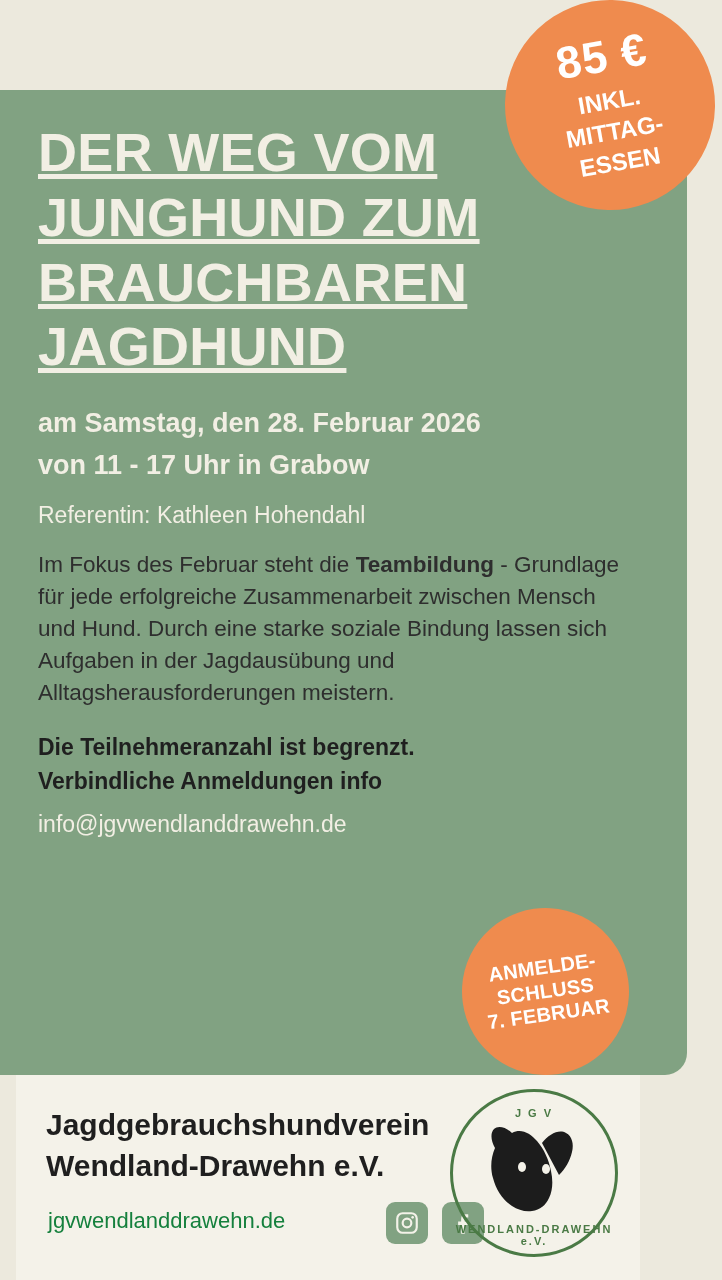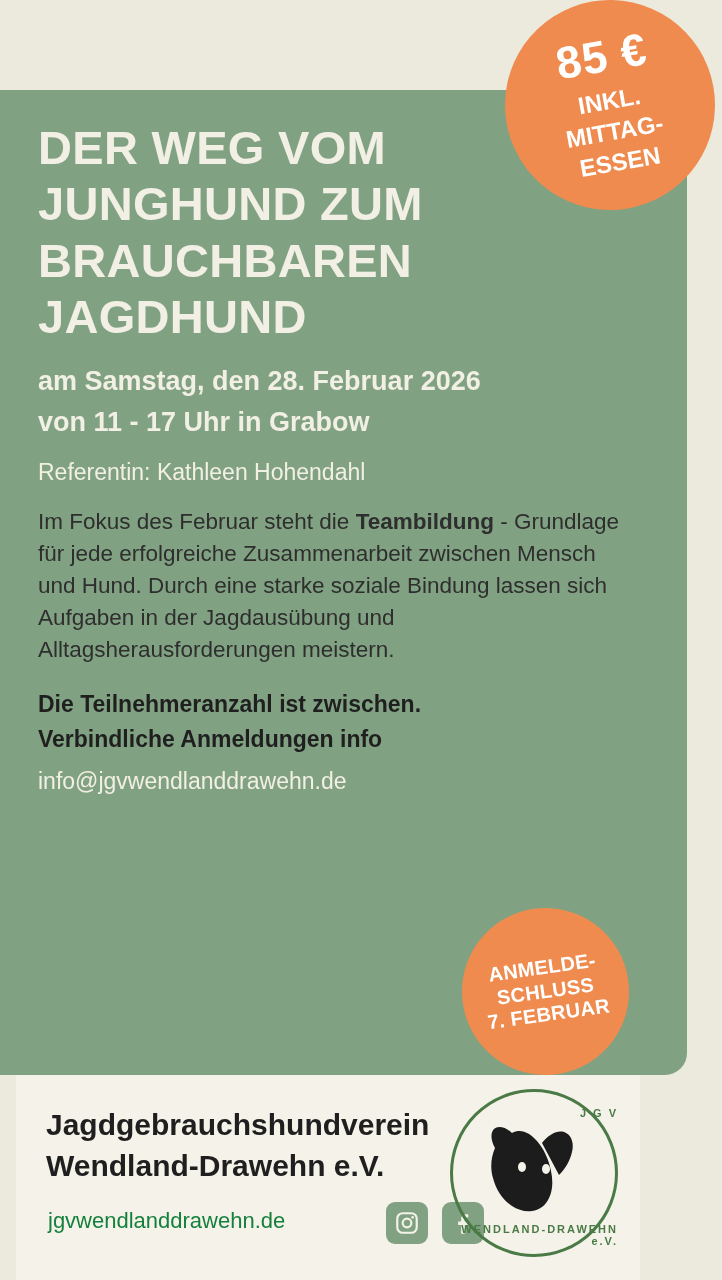--- a/index.html
+++ b/index.html
@@ -38,14 +38,15 @@
   }
 
   .headline {
-    font-size: 47px;
+    font-size: 54px;
     line-height: 1.20;
     font-weight: bold;
     color: #f2efe4;
     letter-spacing: 0.3px;
-    margin: 0 0 17px 0;
+    margin: 0 0 26px 0;
     width: 530px;
     text-transform: uppercase;
+    text-decoration: underline;
   }
 
   .subline {

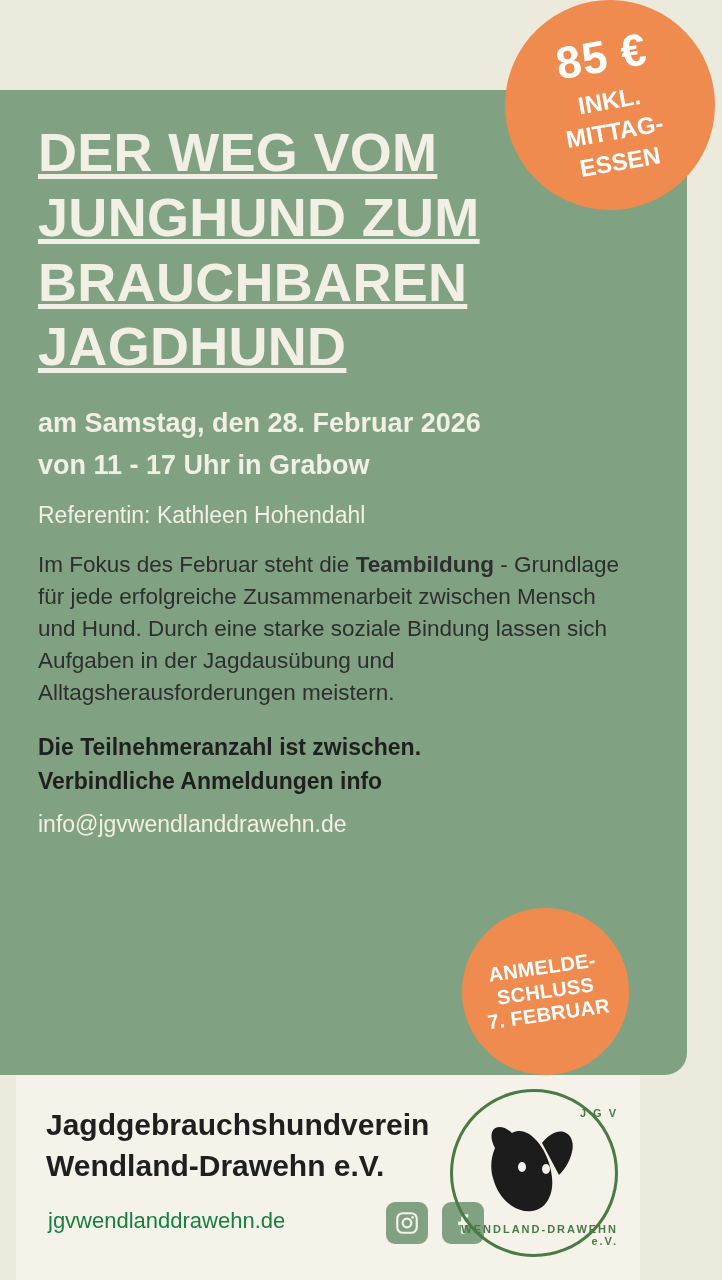--- a/index.html
+++ b/index.html
@@ -225,7 +225,7 @@
     <p class="para"><span>Im Fokus des Februar steht die </span><b>Teambildung</b><span> - Grundlage für jede erfolgreiche Zusammenarbeit zwischen Mensch und Hund. Durch eine starke soziale Bindung lassen sich Aufgaben in der Jagdausübung und Alltagsherausforderungen meistern.</span></p>
 
 
-    <div class="limit">Die Teilnehmeranzahl ist zwischen.</div>
+    <div class="limit">Die Teilnehmeranzahl ist begrenzt.</div>
     <div class="limit" style="margin-top:-8px">Verbindliche Anmeldungen info</div>
     <div class="email">info@jgvwendlanddrawehn.de</div>
   </div>

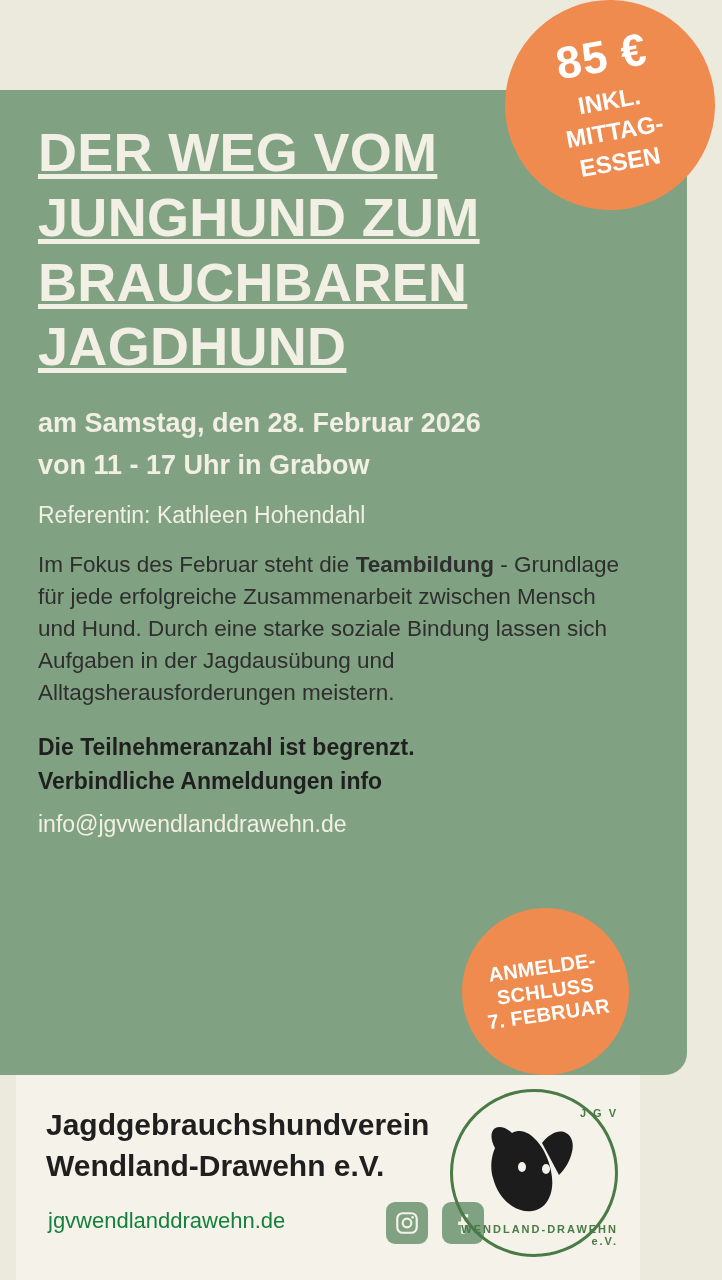--- a/index.html
+++ b/index.html
@@ -198,7 +198,7 @@
   .logo-text-top, .logo-text-bottom {
     position: absolute;
     width: 100%;
-    text-align: right;
+    text-align: center;
     font-size: 11px;
     font-weight: bold;
     color: #4a7a45;

